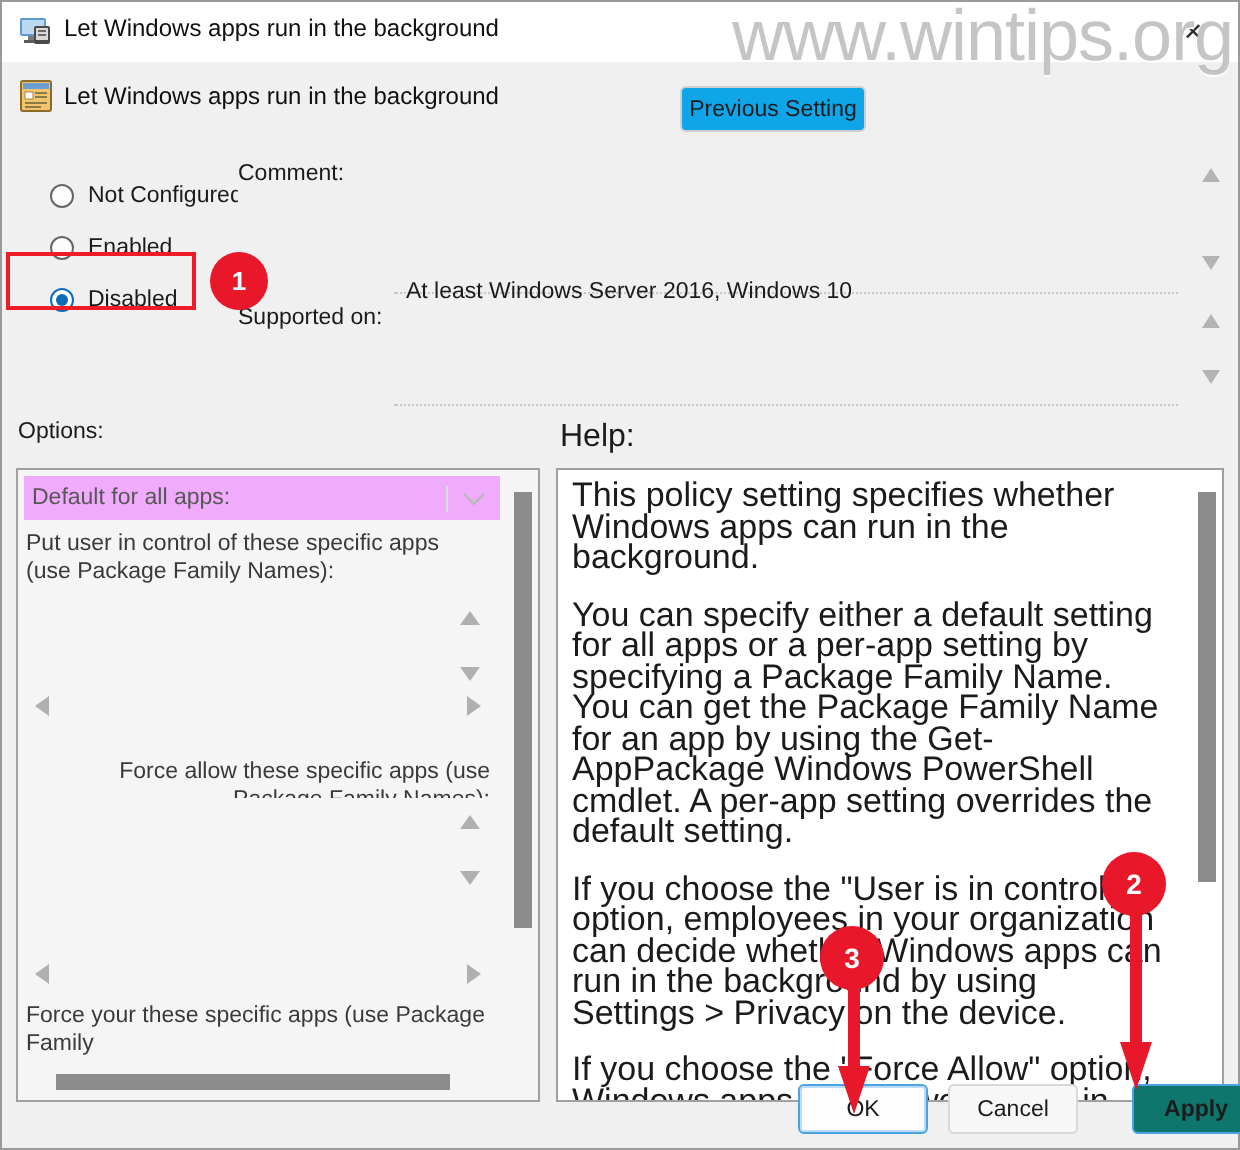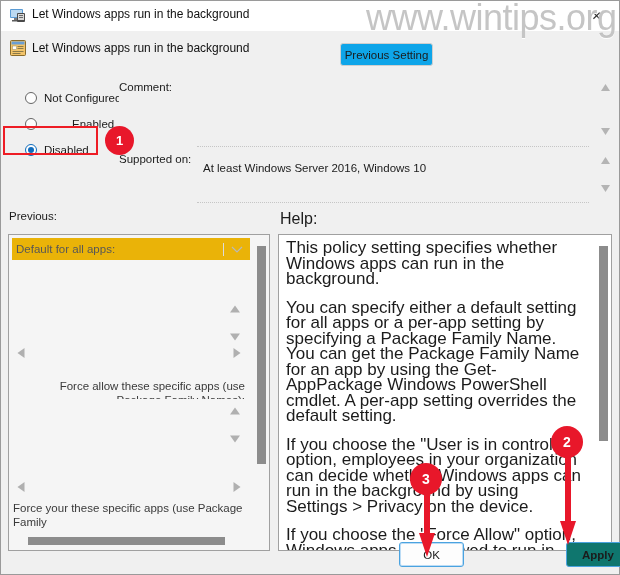--- a/index.html
+++ b/index.html
@@ -49,7 +49,7 @@
   
   .radio-row{position:absolute;left:24px;display:flex;height:17px;margin-top:11px;}
   #radio-notconfigured{top:80px;}
-  #radio-enabled{top:106px;gap:28px;}
+  #radio-enabled{top:106px;}
   #radio-disabled{top:132px;}
   .radio-mark{
     width:12px;height:12px;border-radius:50%;

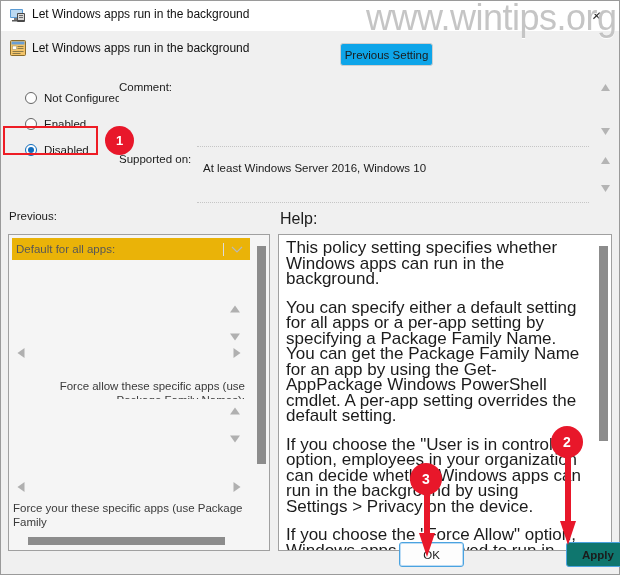--- a/index.html
+++ b/index.html
@@ -75,7 +75,7 @@
     border-top:1px dotted #c6c6c6;border-bottom:1px dotted #c6c6c6;
     box-sizing:border-box;
   }
-  #supported-text{position:absolute;left:202px;top:161px;font-size:11.5px;white-space:nowrap;}
+  #supported-text{position:absolute;left:202px;top:139px;font-size:11.5px;white-space:nowrap;}
 
   .sc-arrow{
     position:absolute;right:8px;width:11px;height:9px;

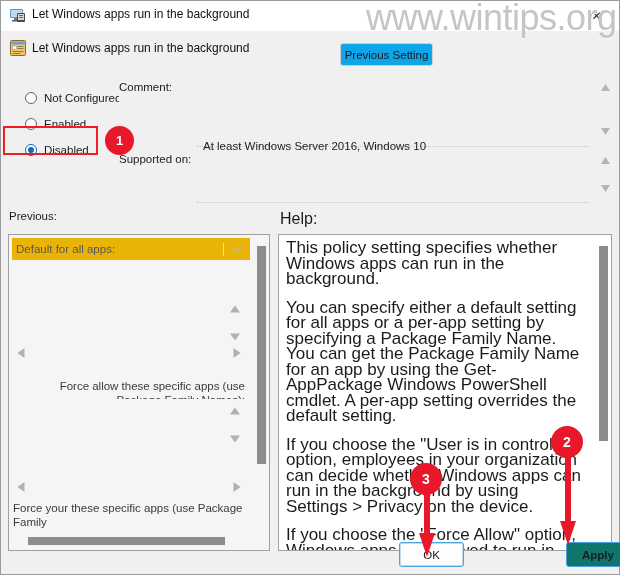--- a/index.html
+++ b/index.html
@@ -270,7 +270,7 @@
       </svg>
   </span>
 
-  <div id="options-label">Previous:</div>
+  <div id="options-label">Options:</div>
   <div id="help-label">Help:</div>
 
   <div id="options-panel">

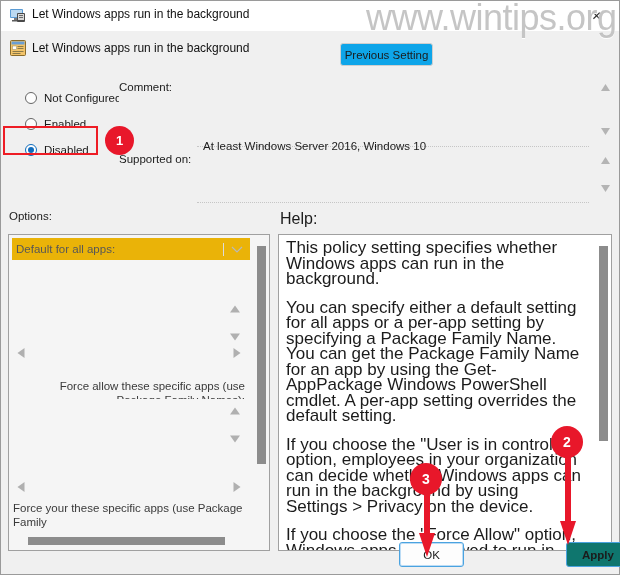--- a/index.html
+++ b/index.html
@@ -96,7 +96,7 @@
 
   .combo{
     position:absolute;left:3px;top:3px;width:238px;height:22px;
-    background:#eab308;border:none;box-sizing:border-box;
+    background:#f0abfc;border:none;box-sizing:border-box;
     display:flex;align-items:center;
   }
   .combo .combo-text{

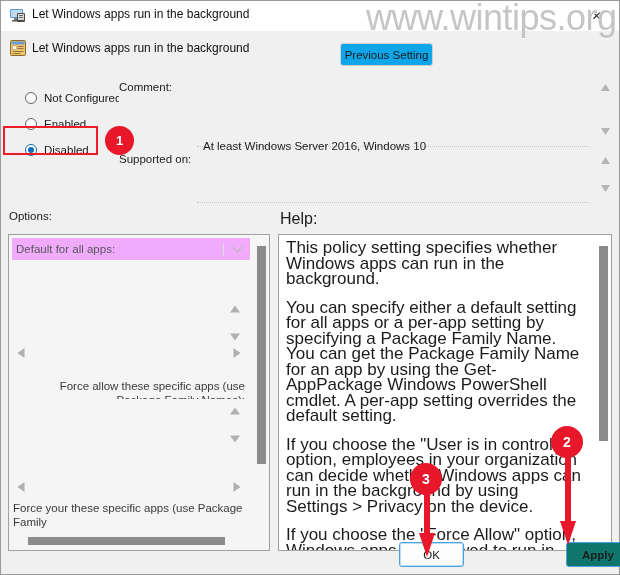--- a/index.html
+++ b/index.html
@@ -286,6 +286,7 @@
         </span>
       </div>
 
+      <div class="opt-text" id="opt-put">Put user in control of these specific apps (use Package Family Names):</div>
 
       <div class="listbox" id="list-put">
         <span class="tri lb-up">

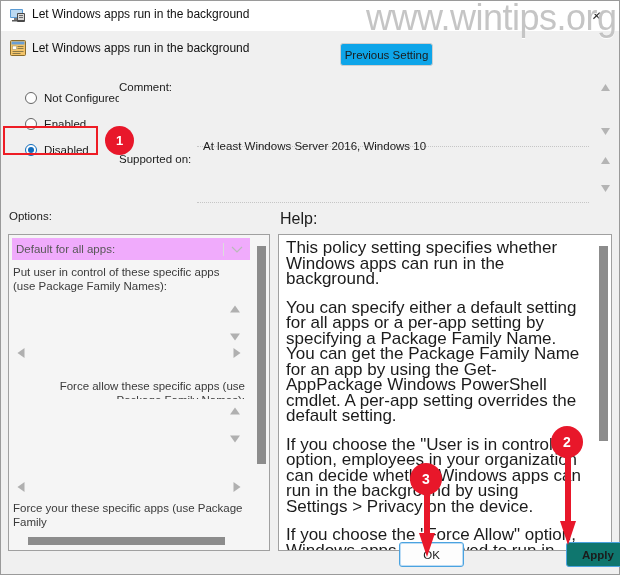--- a/index.html
+++ b/index.html
@@ -361,6 +361,7 @@
   </div>
 
   <div class="dlgbtn" id="btn-ok">OK</div>
+  <div class="dlgbtn" id="btn-cancel">Cancel</div>
   <div class="dlgbtn" id="btn-apply">Apply</div>
 
   <div id="annot-rect"></div>

